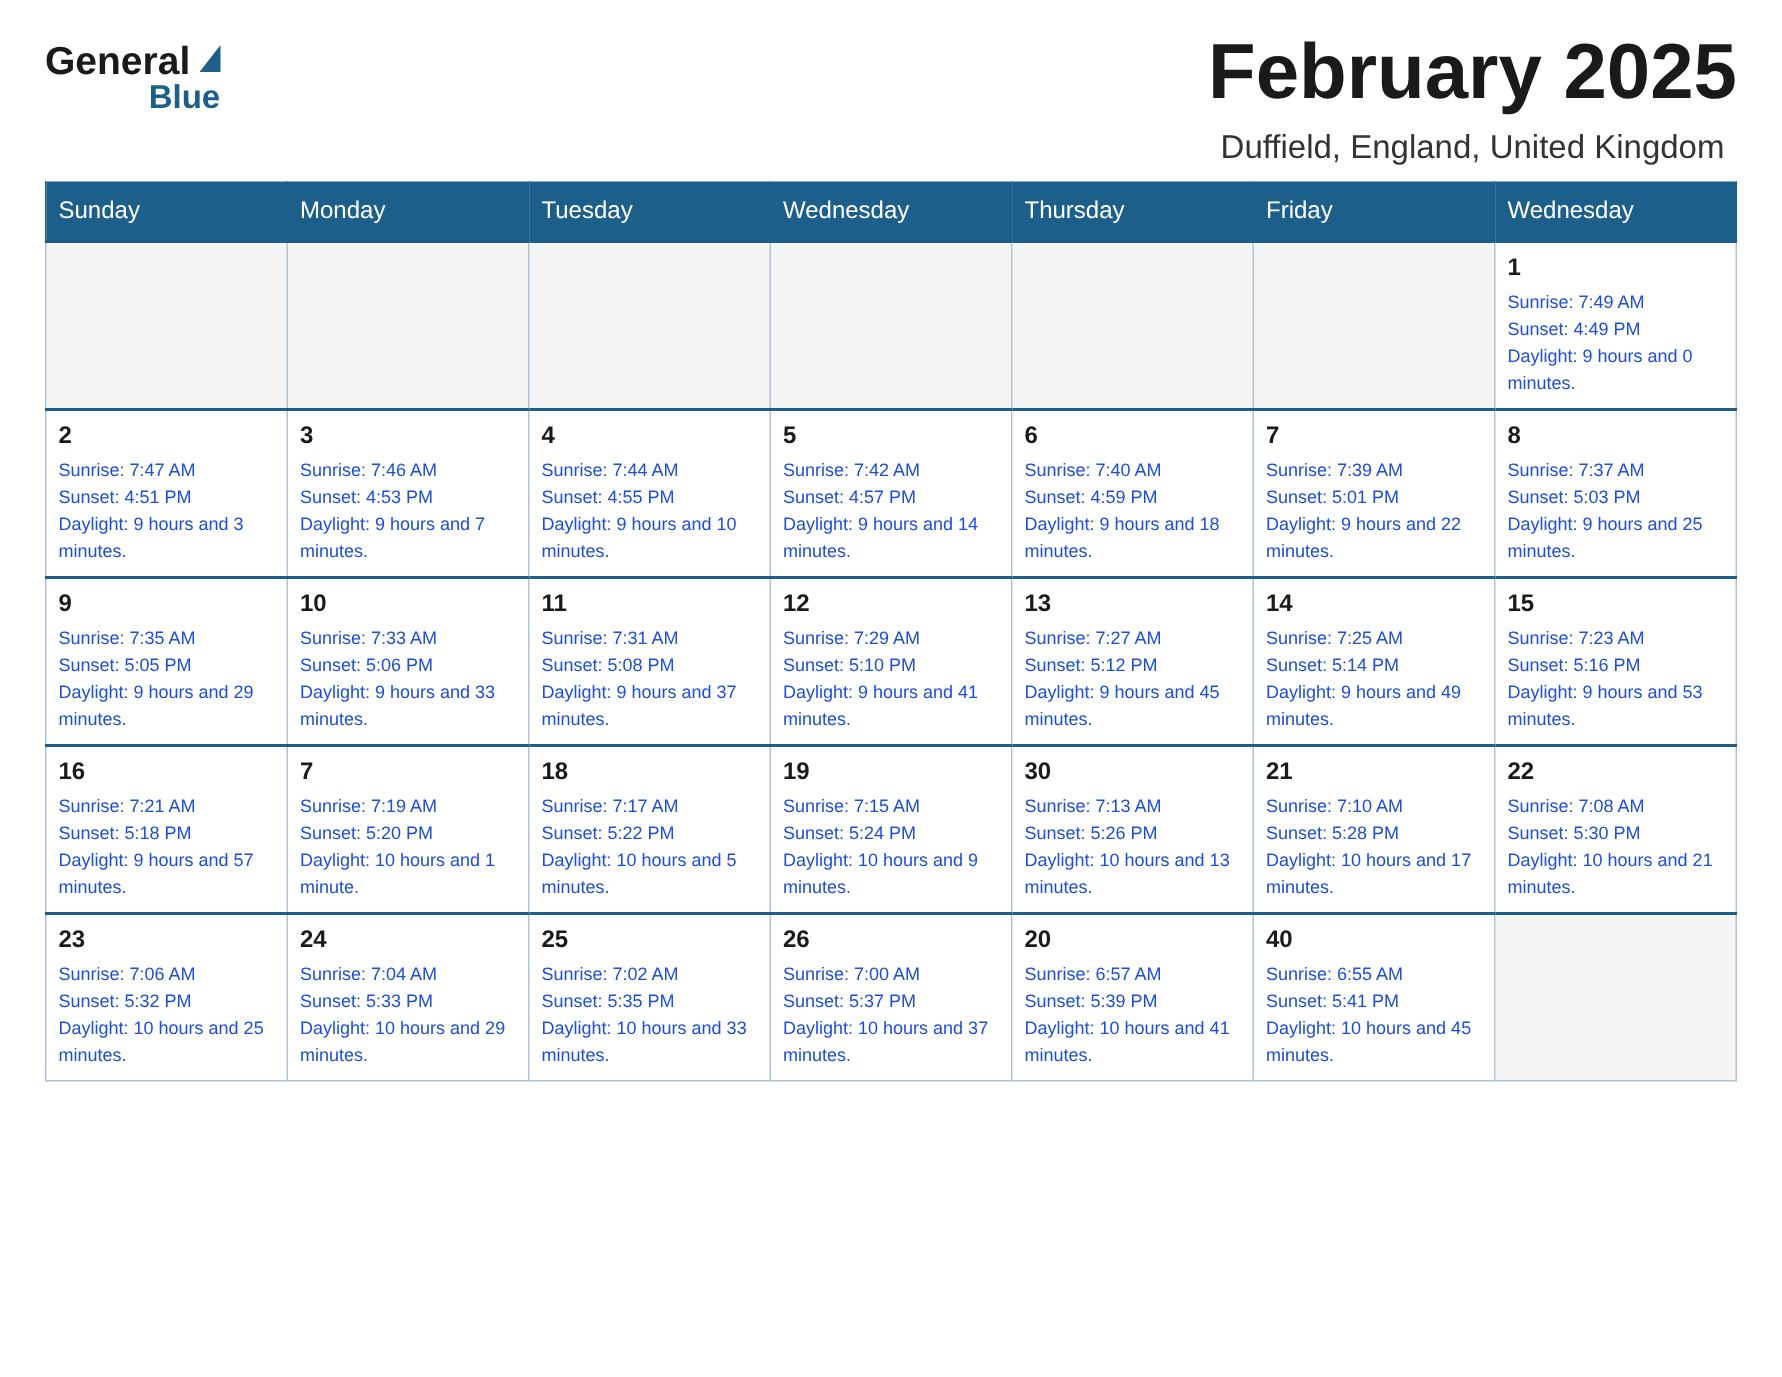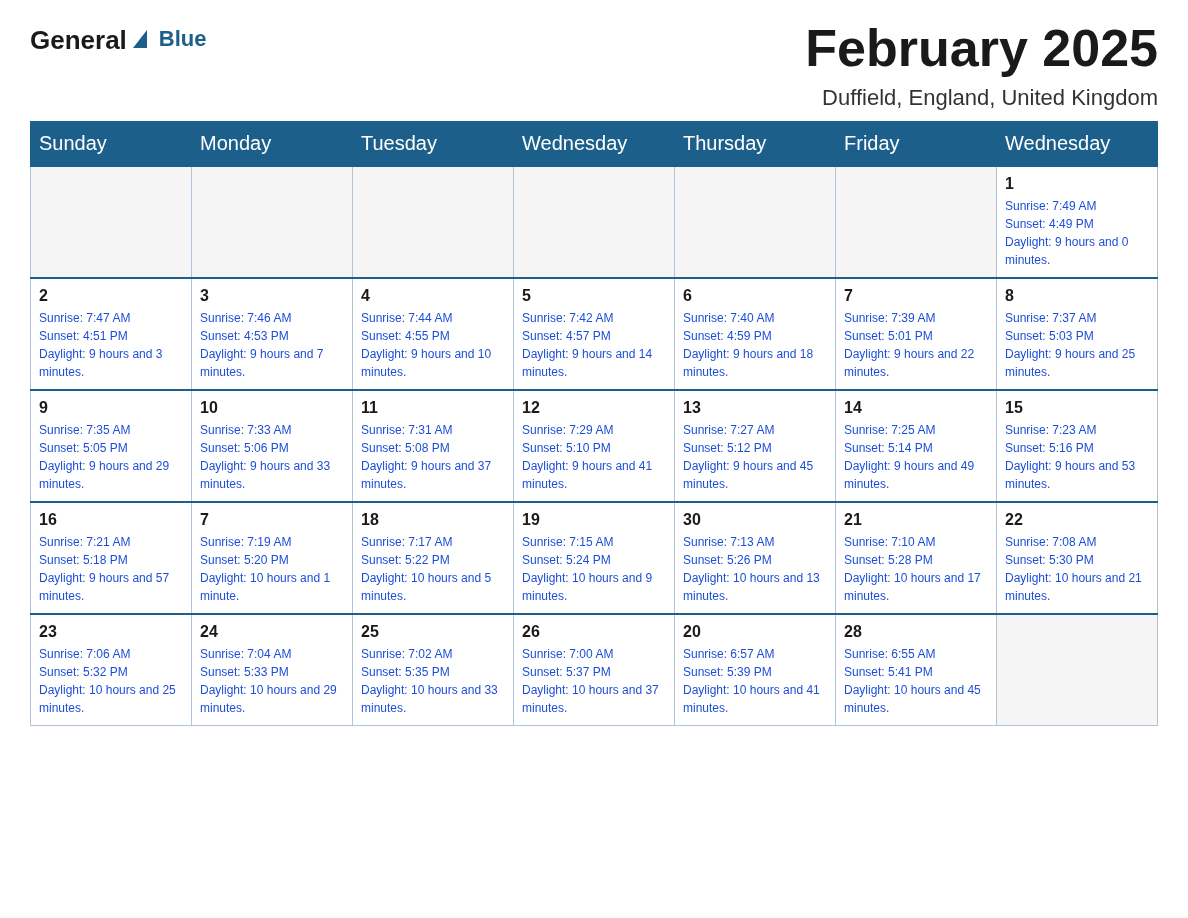--- a/index.html
+++ b/index.html
@@ -18,8 +18,8 @@
     }
     .logo {
       display: flex;
-      flex-direction: row;
-      align-items: center;
+      flex-direction: column;
+      align-items: flex-end;
       padding-top: 5px;
     }
     .logo-general {

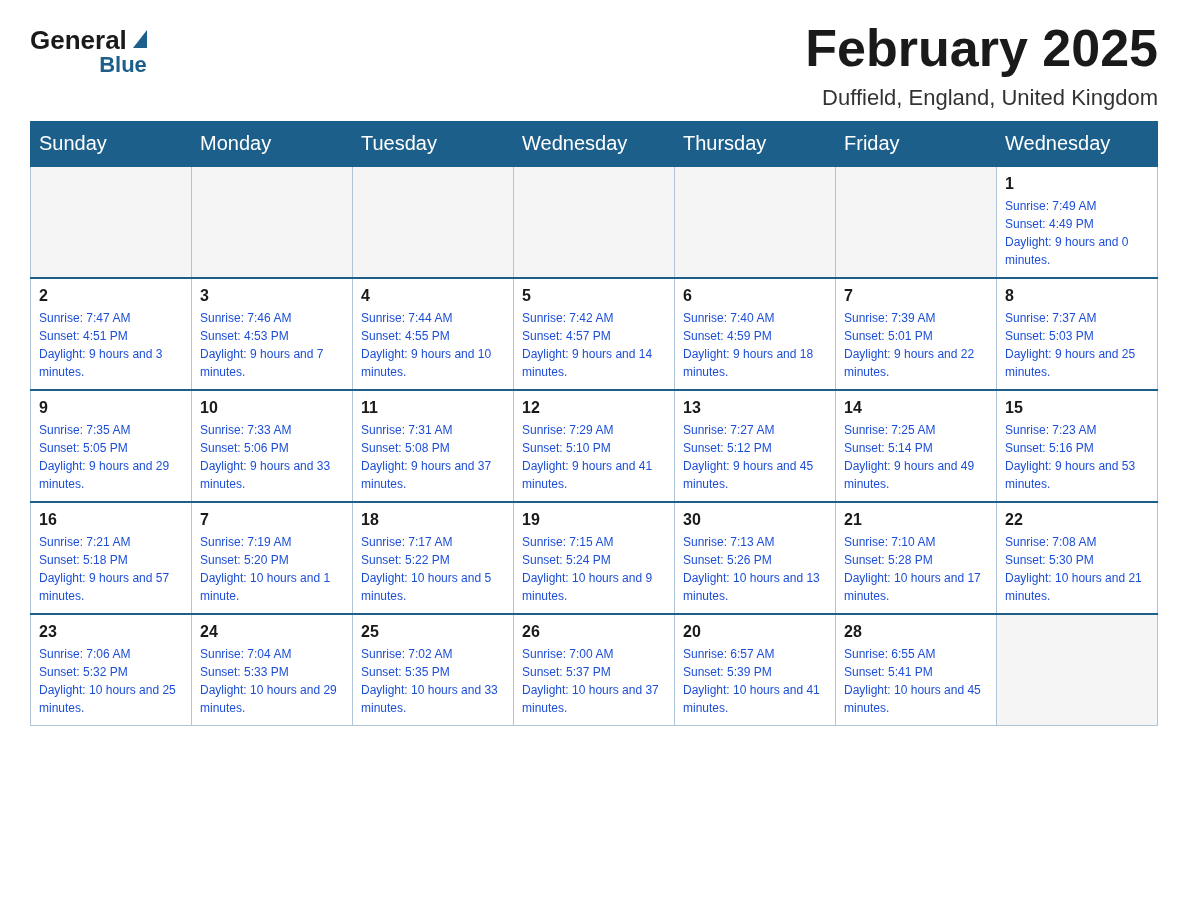--- a/index.html
+++ b/index.html
@@ -48,7 +48,7 @@
       margin-left: 12px;
     }
     .title-block {
-      text-align: right;
+      text-align: center;
     }
     .month-title {
       font-size: 52px;

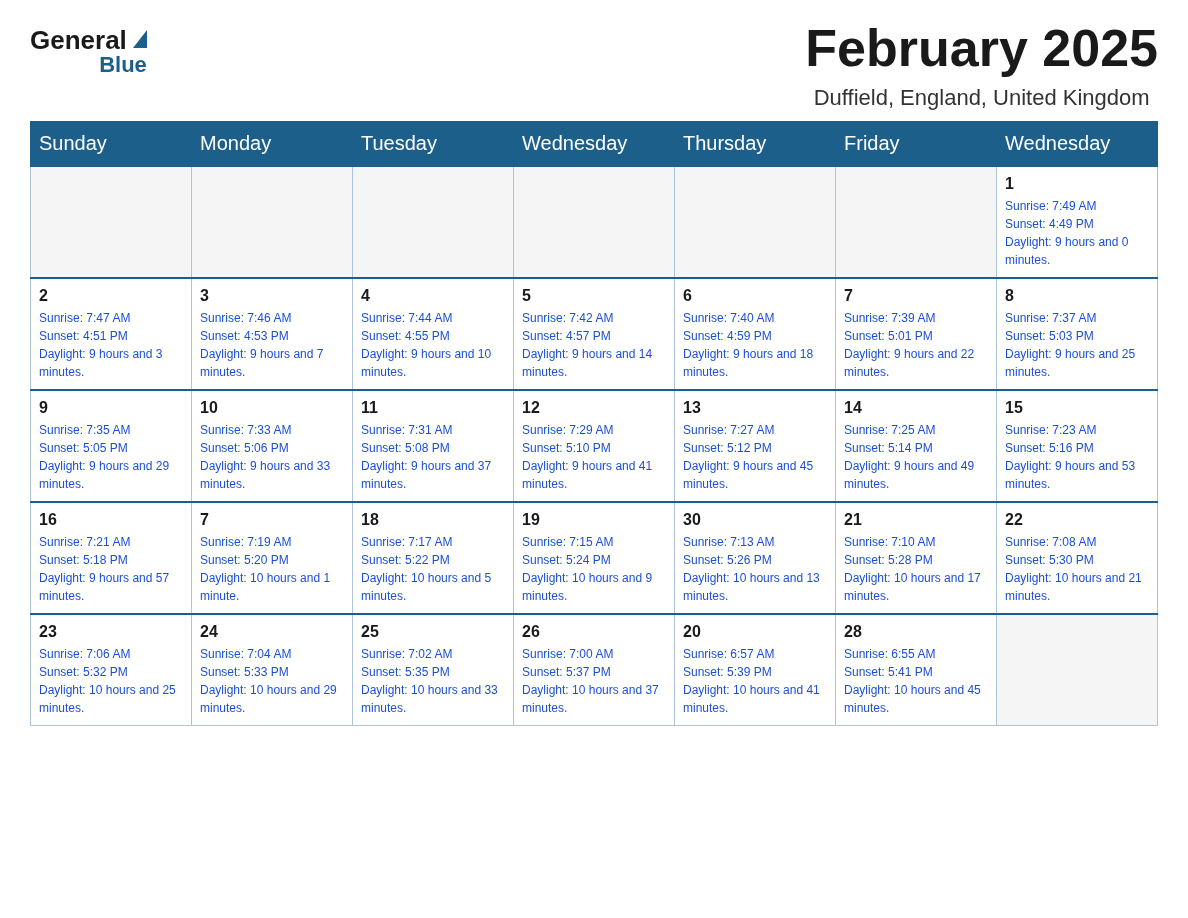--- a/index.html
+++ b/index.html
@@ -69,7 +69,7 @@
     th {
       background-color: #1c5f8a;
       color: #fff;
-      font-size: 20px;
+      font-size: 16px;
       font-weight: normal;
       padding: 10px 8px;
       text-align: left;

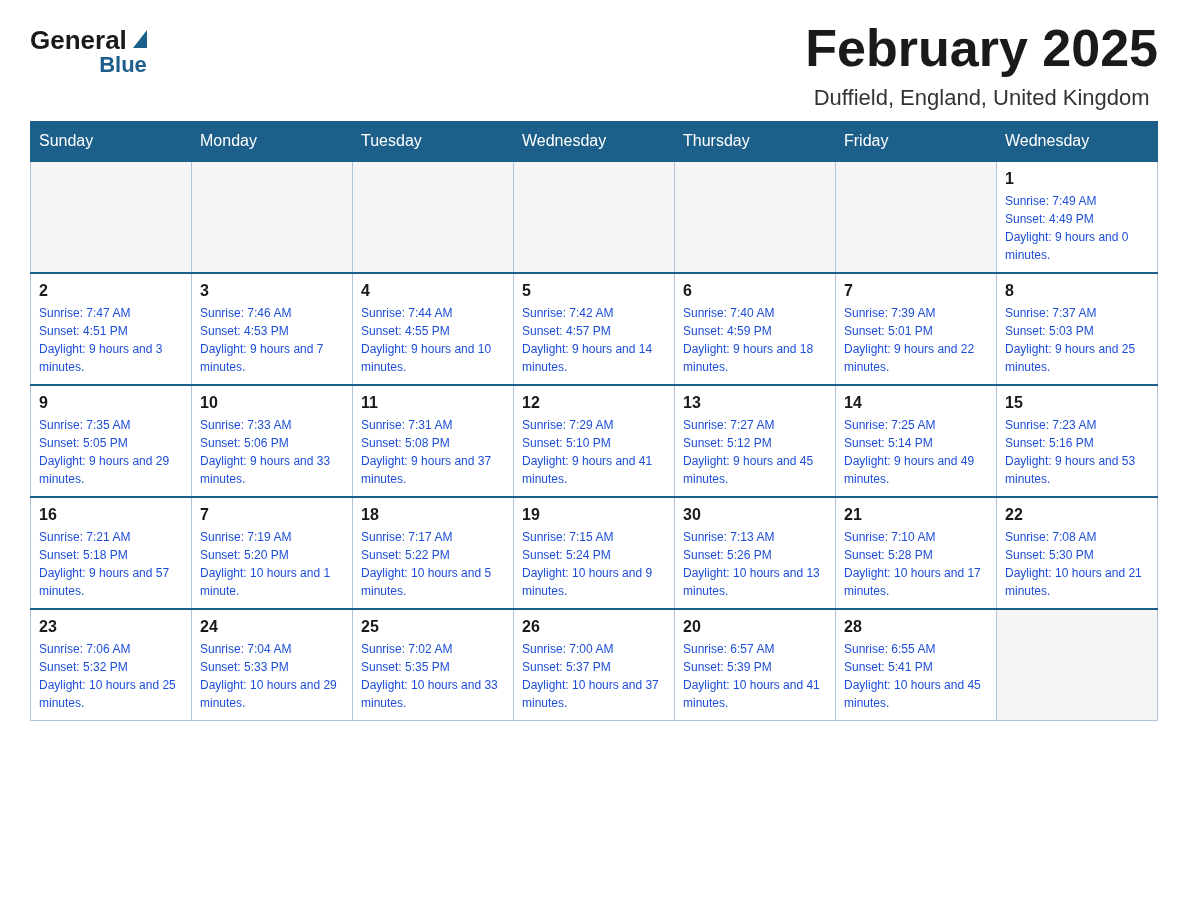--- a/index.html
+++ b/index.html
@@ -257,7 +257,7 @@
           <div class="day-info">Sunrise: 6:57 AM<br>Sunset: 5:39 PM<br>Daylight: 10 hours and 41 minutes.</div>
         </td>
         <td>
-          <div class="day-num">28</div>
+          <div class="day-num">40</div>
           <div class="day-info">Sunrise: 6:55 AM<br>Sunset: 5:41 PM<br>Daylight: 10 hours and 45 minutes.</div>
         </td>
         <td class="empty-cell"></td>

